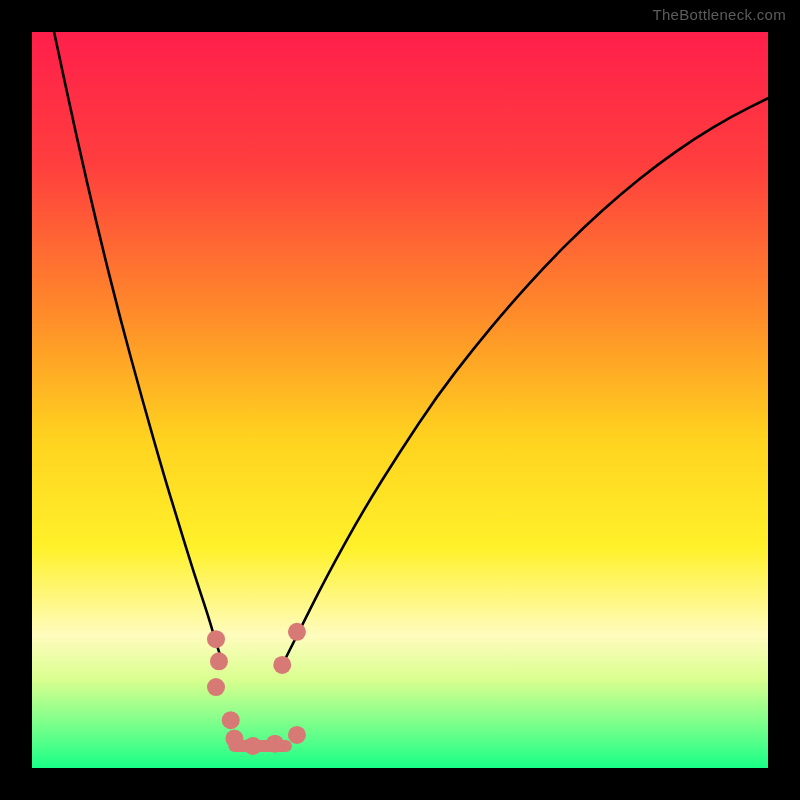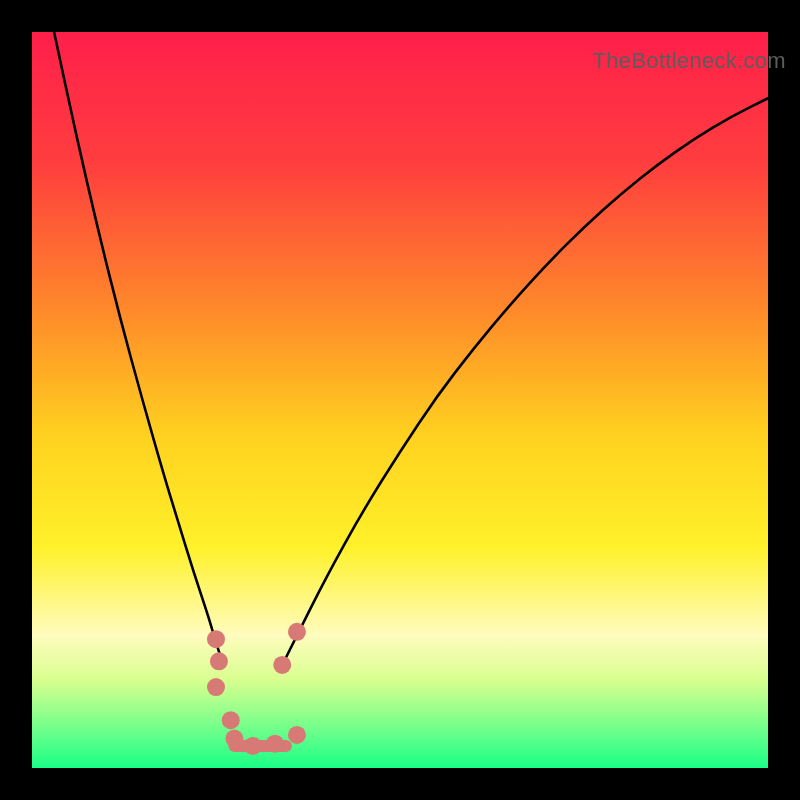--- a/index.html
+++ b/index.html
@@ -21,11 +21,10 @@
     top: 6px;
     right: 14px;
     color: #5c5c5c;
-    font-size: 22px;
+    font-size: 15px;
     letter-spacing: 0.3px;
     z-index: 10;
     user-select: none;
-    margin-top: 42px;
   }
   svg {
     position: absolute;

